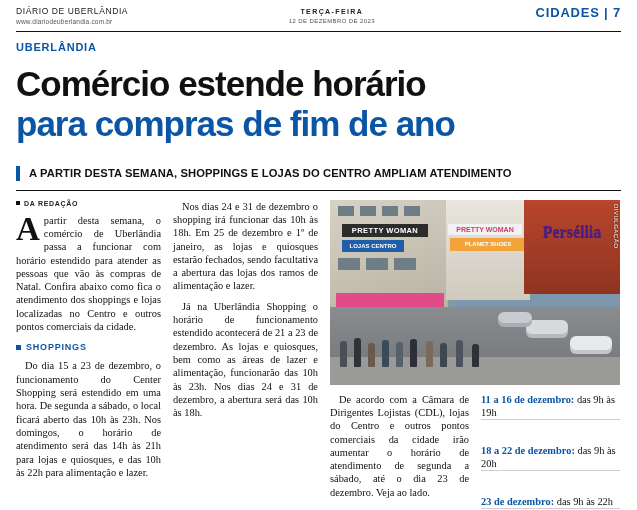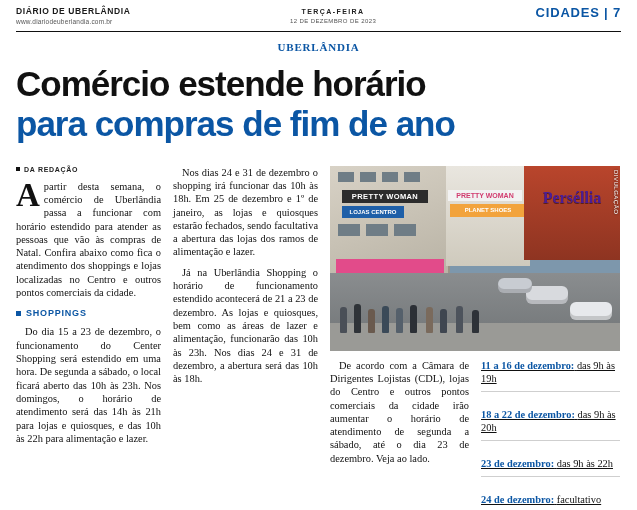--- a/index.html
+++ b/index.html
@@ -38,7 +38,7 @@
   .mast-title {
     font-family: "Liberation Sans", sans-serif;
     font-size: 8.5px;
-    font-weight: bold;
+    font-weight: normal;
     letter-spacing: 0.6px;
     color: #1a1a1a;
   }

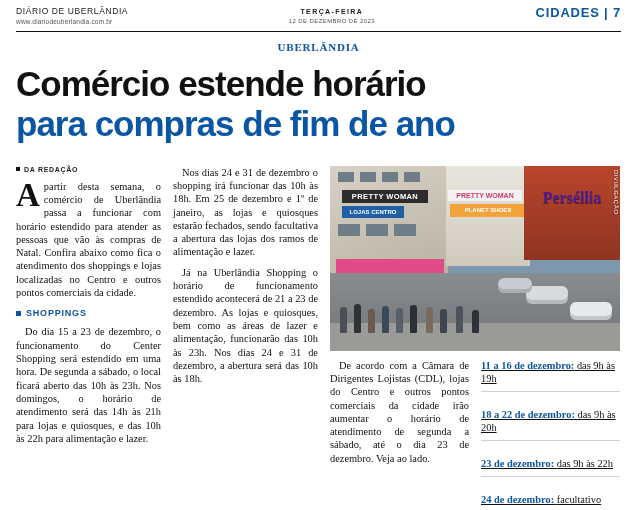--- a/index.html
+++ b/index.html
@@ -83,13 +83,12 @@
 
   
   .kicker {
-    font-family: Liberation Serif, serif;
+    font-family: Liberation Sans, sans-serif;
     font-size: 11px;
     font-weight: bold;
     color: #0b56a4;
     letter-spacing: 0.8px;
     margin-top: 9px;
-    text-align: center;
   }
 
   

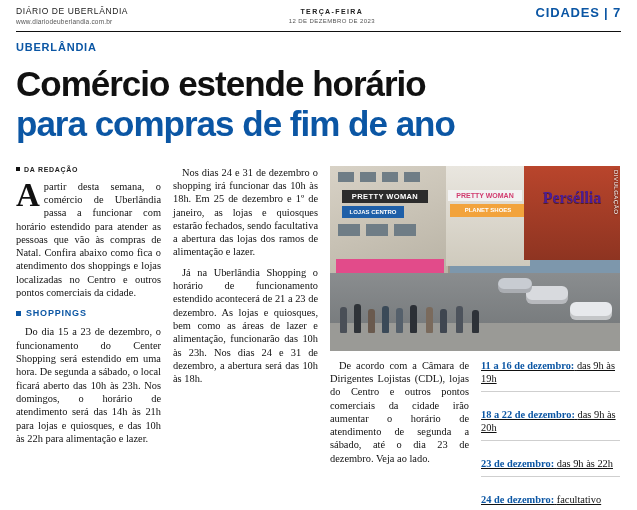--- a/index.html
+++ b/index.html
@@ -340,6 +340,10 @@
     <span class="l2">para compras de fim de ano</span>
   </h1>
 
+  <div class="subhead-wrap">
+    <div class="subhead-bar"></div>
+    <div class="subhead">A PARTIR DESTA SEMANA, SHOPPINGS E LOJAS DO CENTRO AMPLIAM ATENDIMENTO</div>
+  </div>
 
   <div class="body-grid">
 

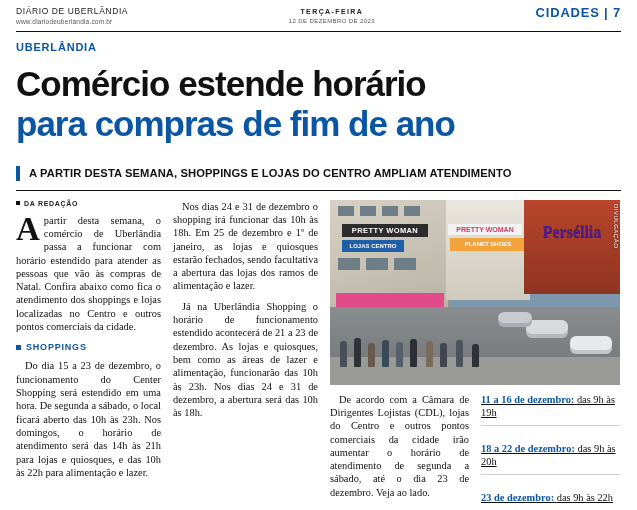--- a/index.html
+++ b/index.html
@@ -307,10 +307,8 @@
   .hours-item {
     font-size: 10.4px;
     line-height: 1.25;
-    margin-bottom: 16px;
+    margin-bottom: 24px;
     border-bottom: 1px solid #cfcfcf;
-    padding-bottom: 6px;
-    text-decoration: underline;
   }
   .hours-item:last-child { border-bottom: none; }
   .hours-item b { color: #0b56a4; }

